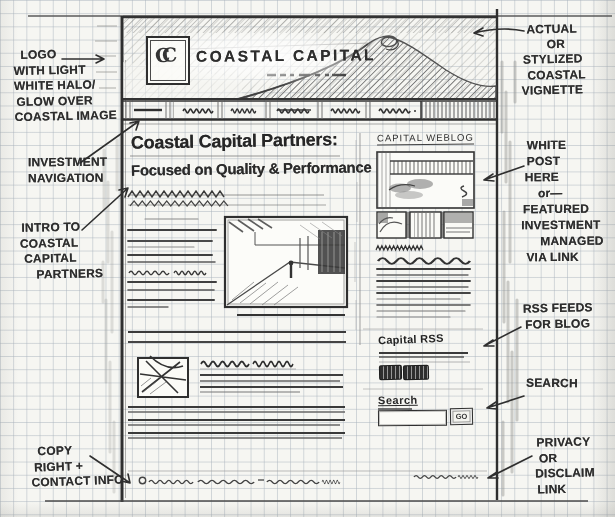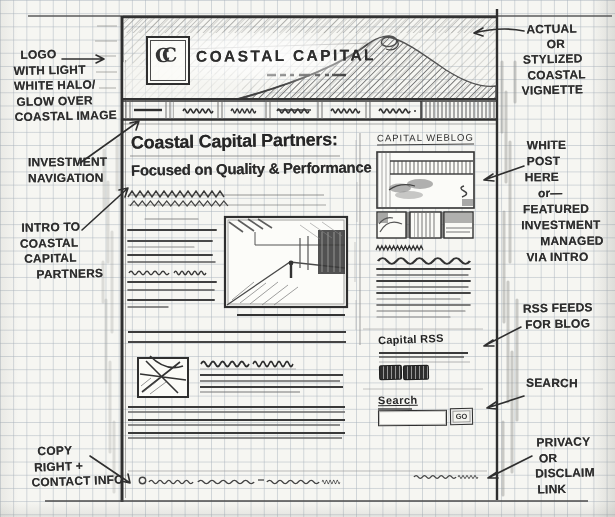--- a/index.html
+++ b/index.html
@@ -326,7 +326,7 @@
     <span style="margin-left:2px">FEATURED</span>
     <span>INVESTMENT</span>
     <span style="margin-left:19px">MANAGED</span>
-    <span style="margin-left:5px">VIA INTRO</span>
+    <span style="margin-left:5px">VIA LINK</span>
   </div>
   <div class="ann r-1" style="left:521px;top:301px">
     <span style="margin-left:2px">RSS FEEDS</span>

